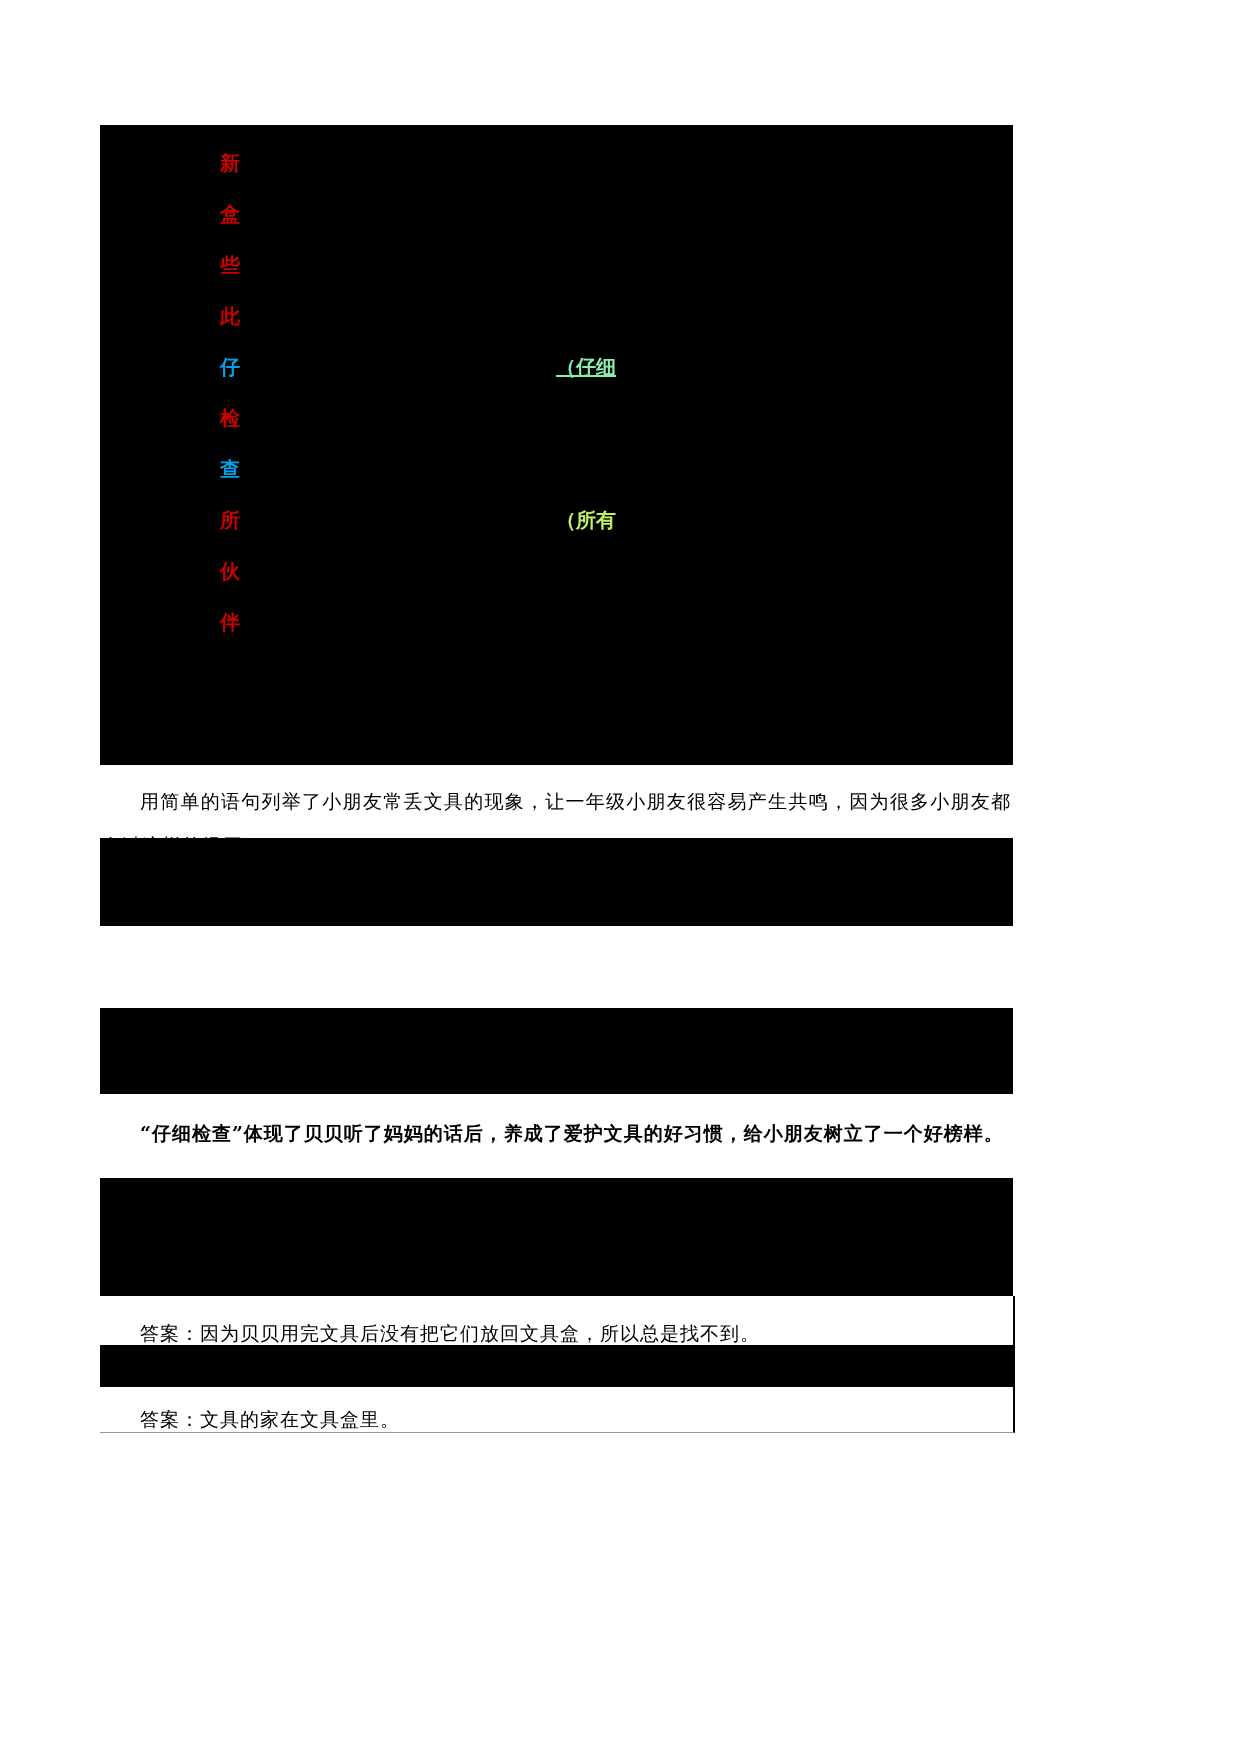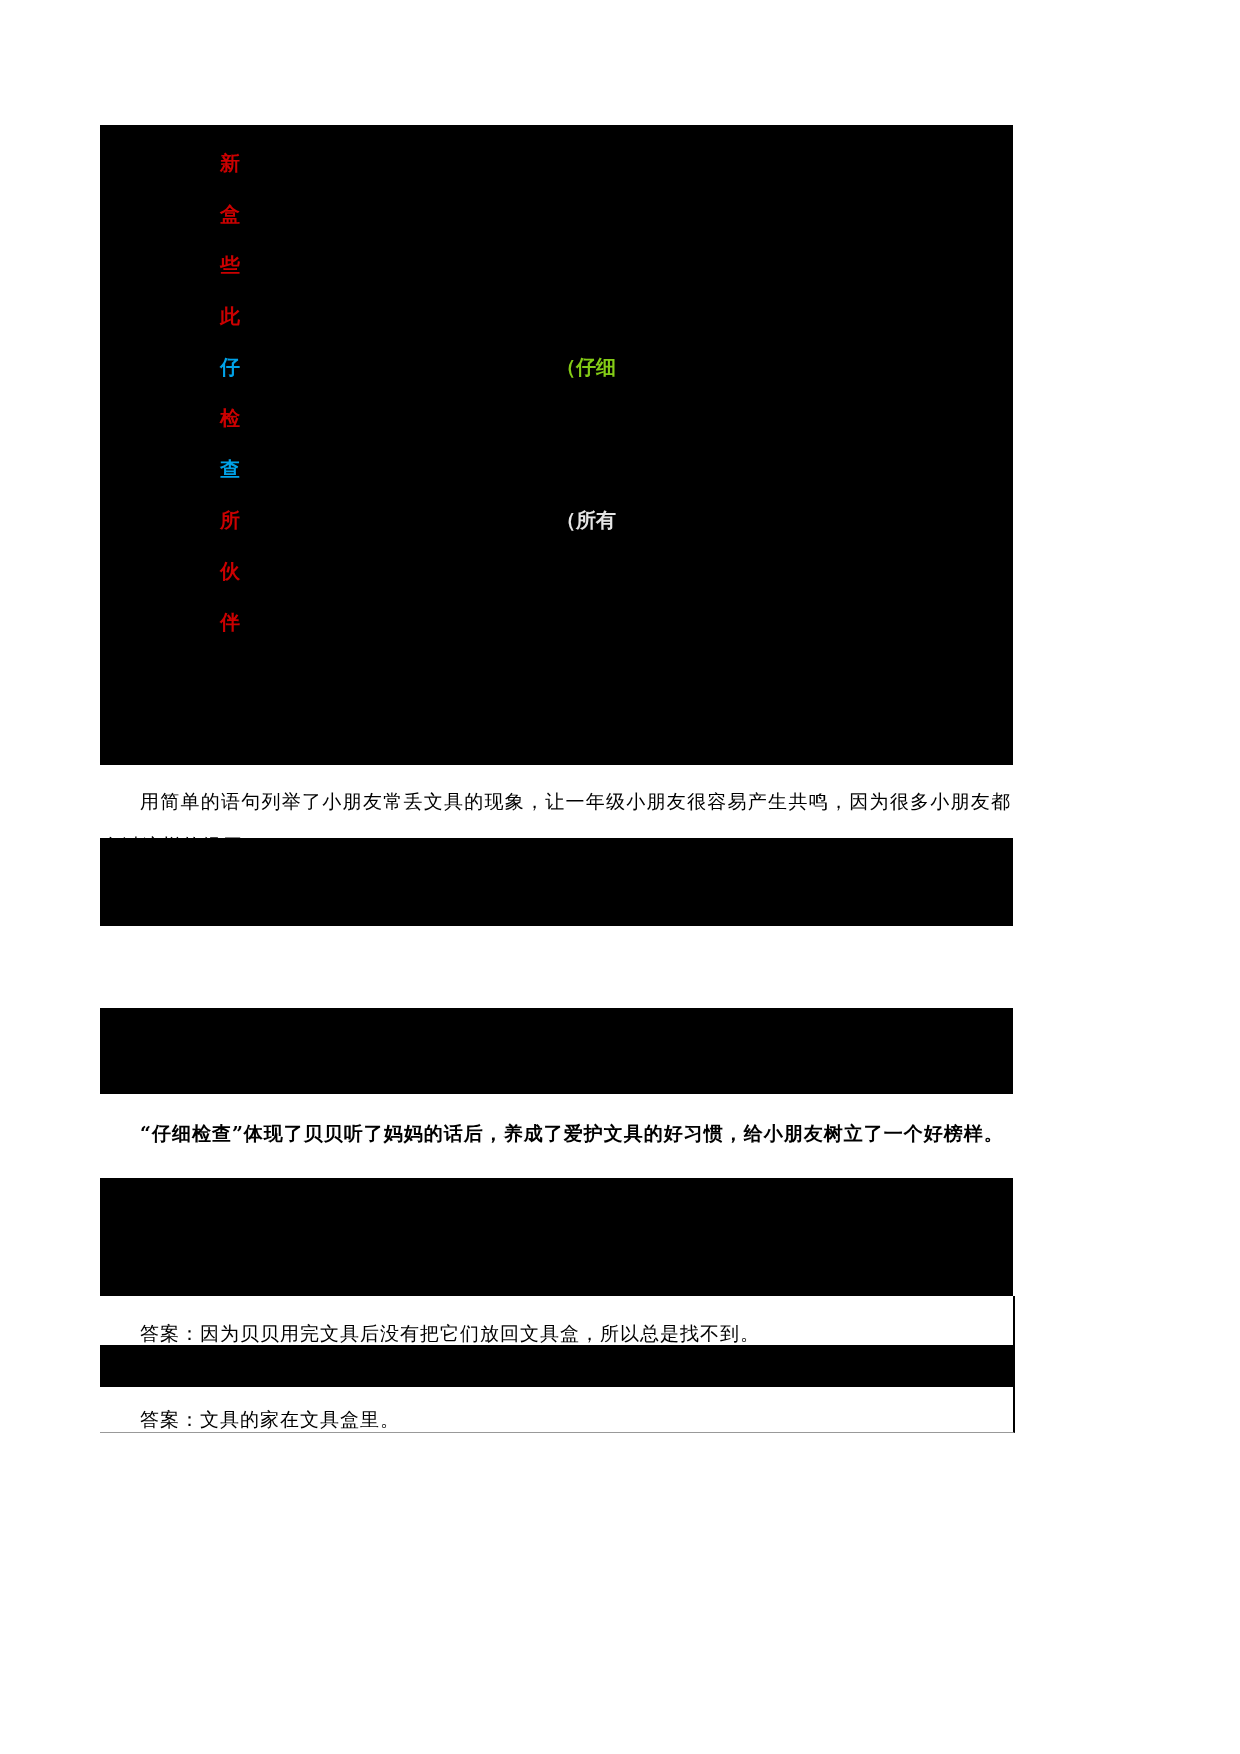--- a/index.html
+++ b/index.html
@@ -85,7 +85,7 @@
     </div>
     <div class="hero-row">
       <span class="vchar" style="color: rgb(0, 162, 232);">仔</span>
-      <span class="annotation" style="color: #84cc16;">（仔细</span>
+      <span class="annotation" style="color: #86efac; text-decoration: underline;">（仔细</span>
     </div>
     <div class="hero-row">
       <span class="vchar" style="color: rgb(204, 0, 0);">检</span>

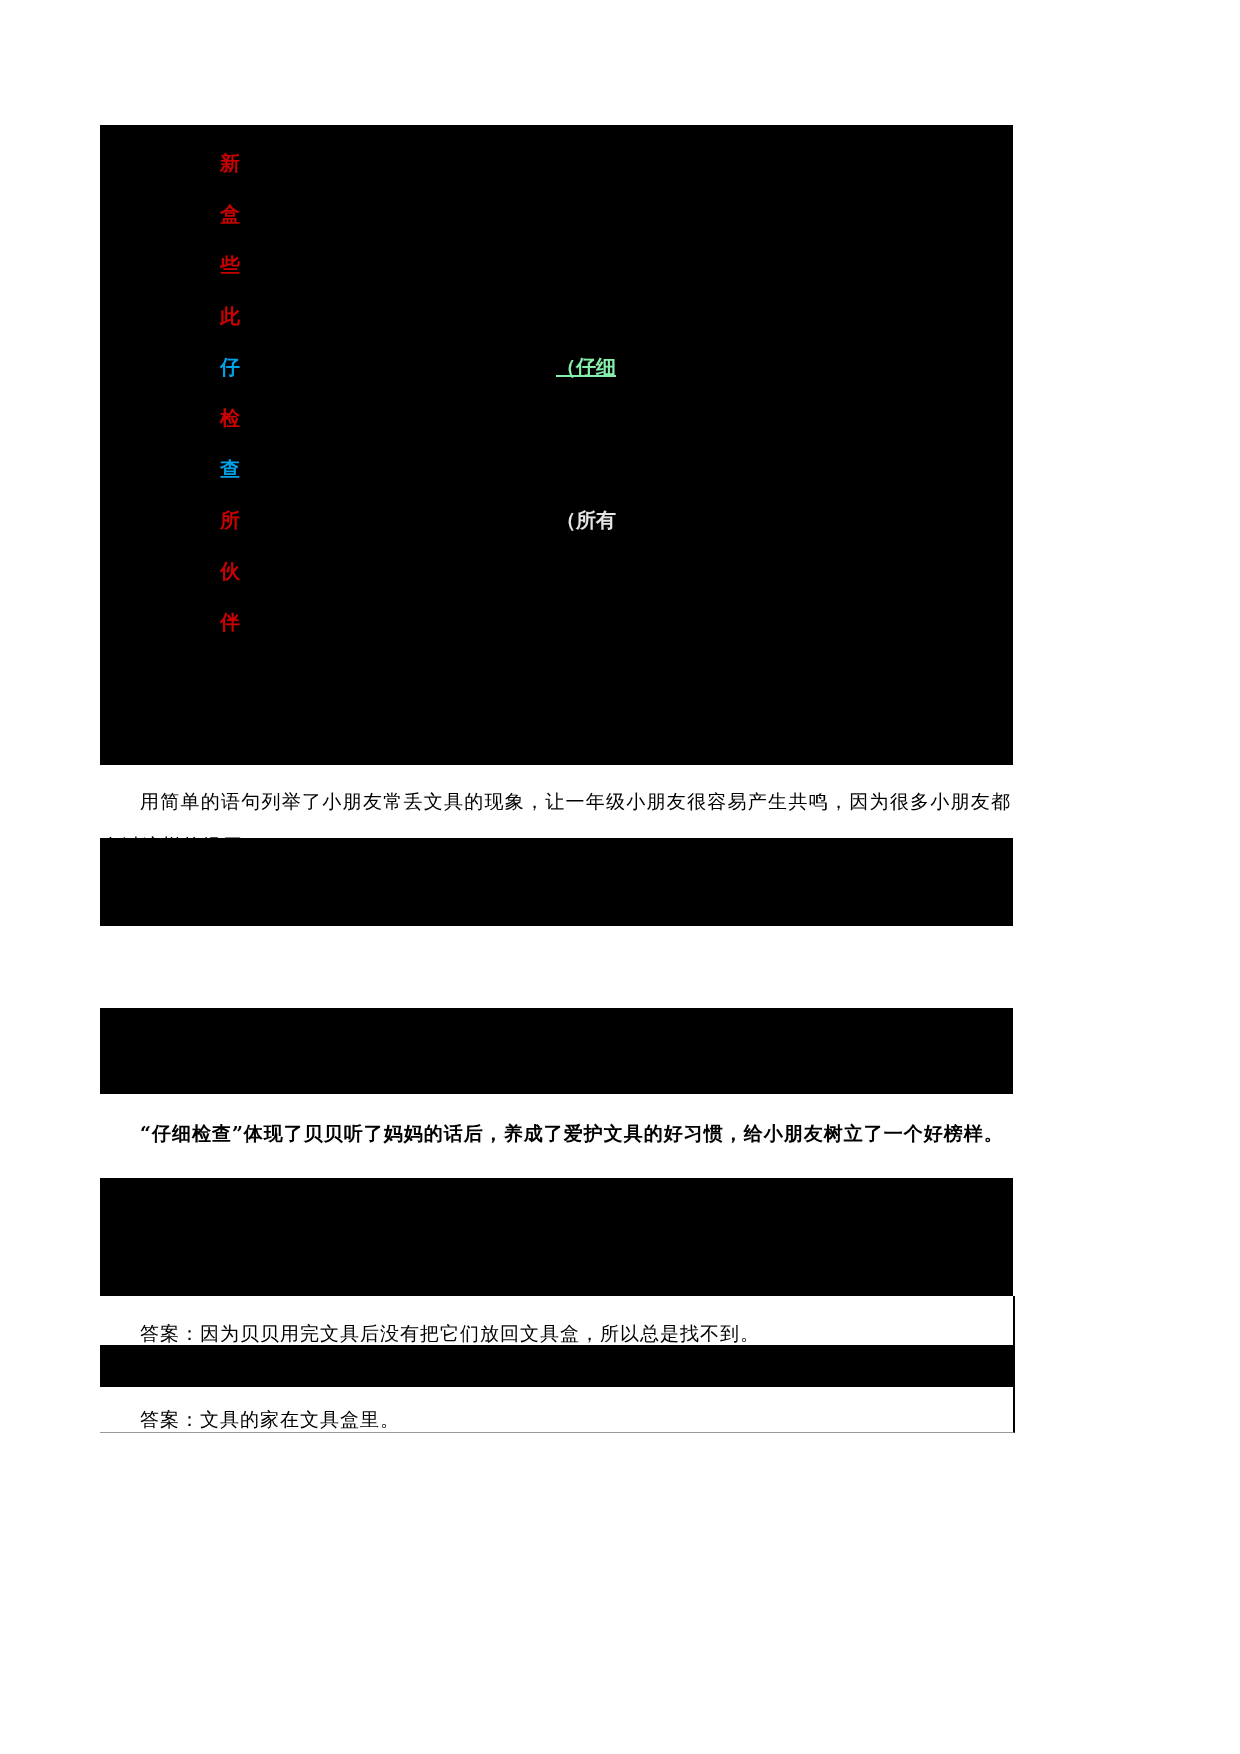--- a/index.html
+++ b/index.html
@@ -95,7 +95,7 @@
     </div>
     <div class="hero-row">
       <span class="vchar" style="color: rgb(204, 0, 0);">所</span>
-      <span class="annotation" style="color: #e5e5e5;">（所有</span>
+      <span class="annotation" style="color: #bef264;">（所有</span>
     </div>
     <div class="hero-row">
       <span class="vchar" style="color: rgb(204, 0, 0);">伙</span>

